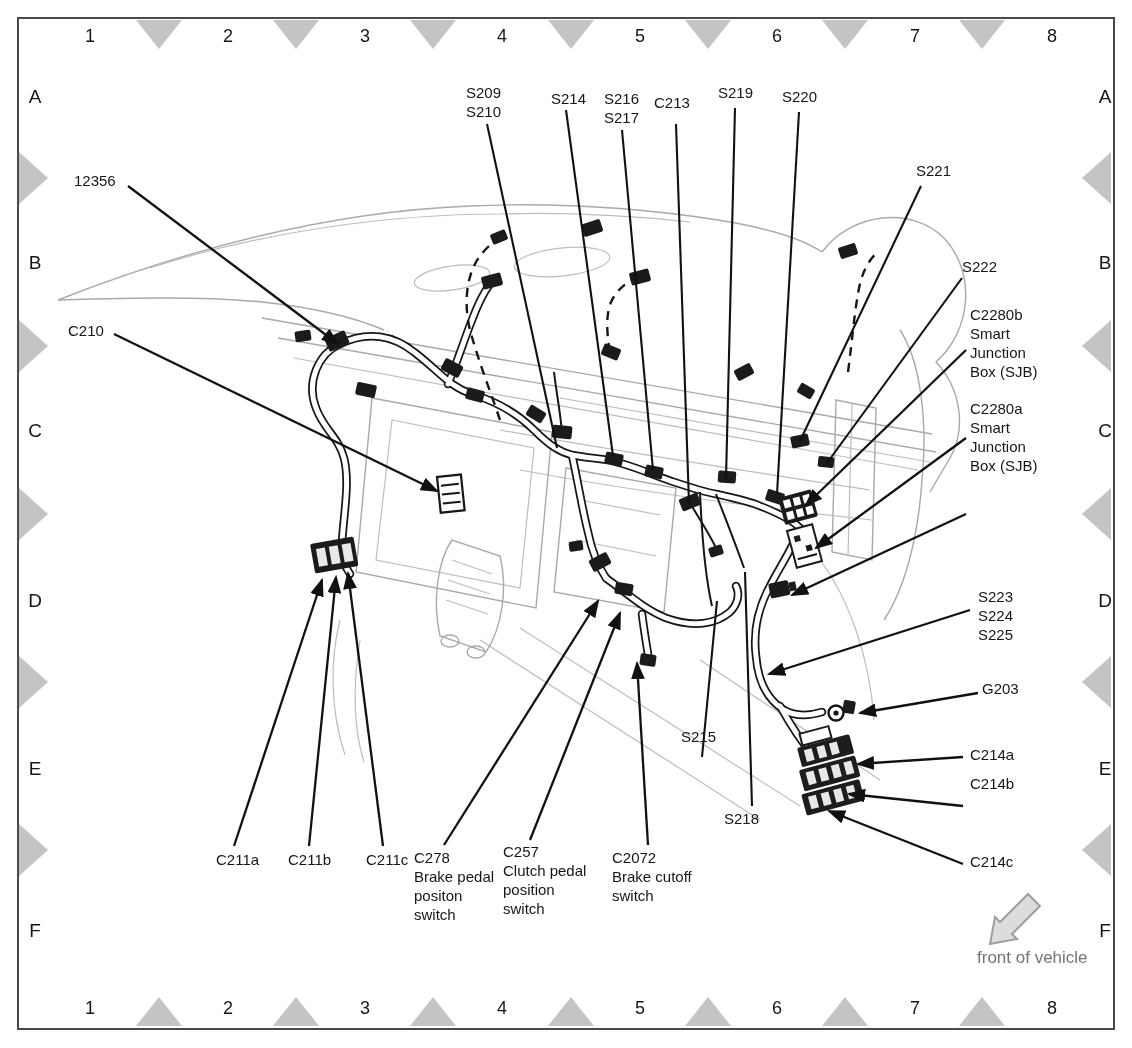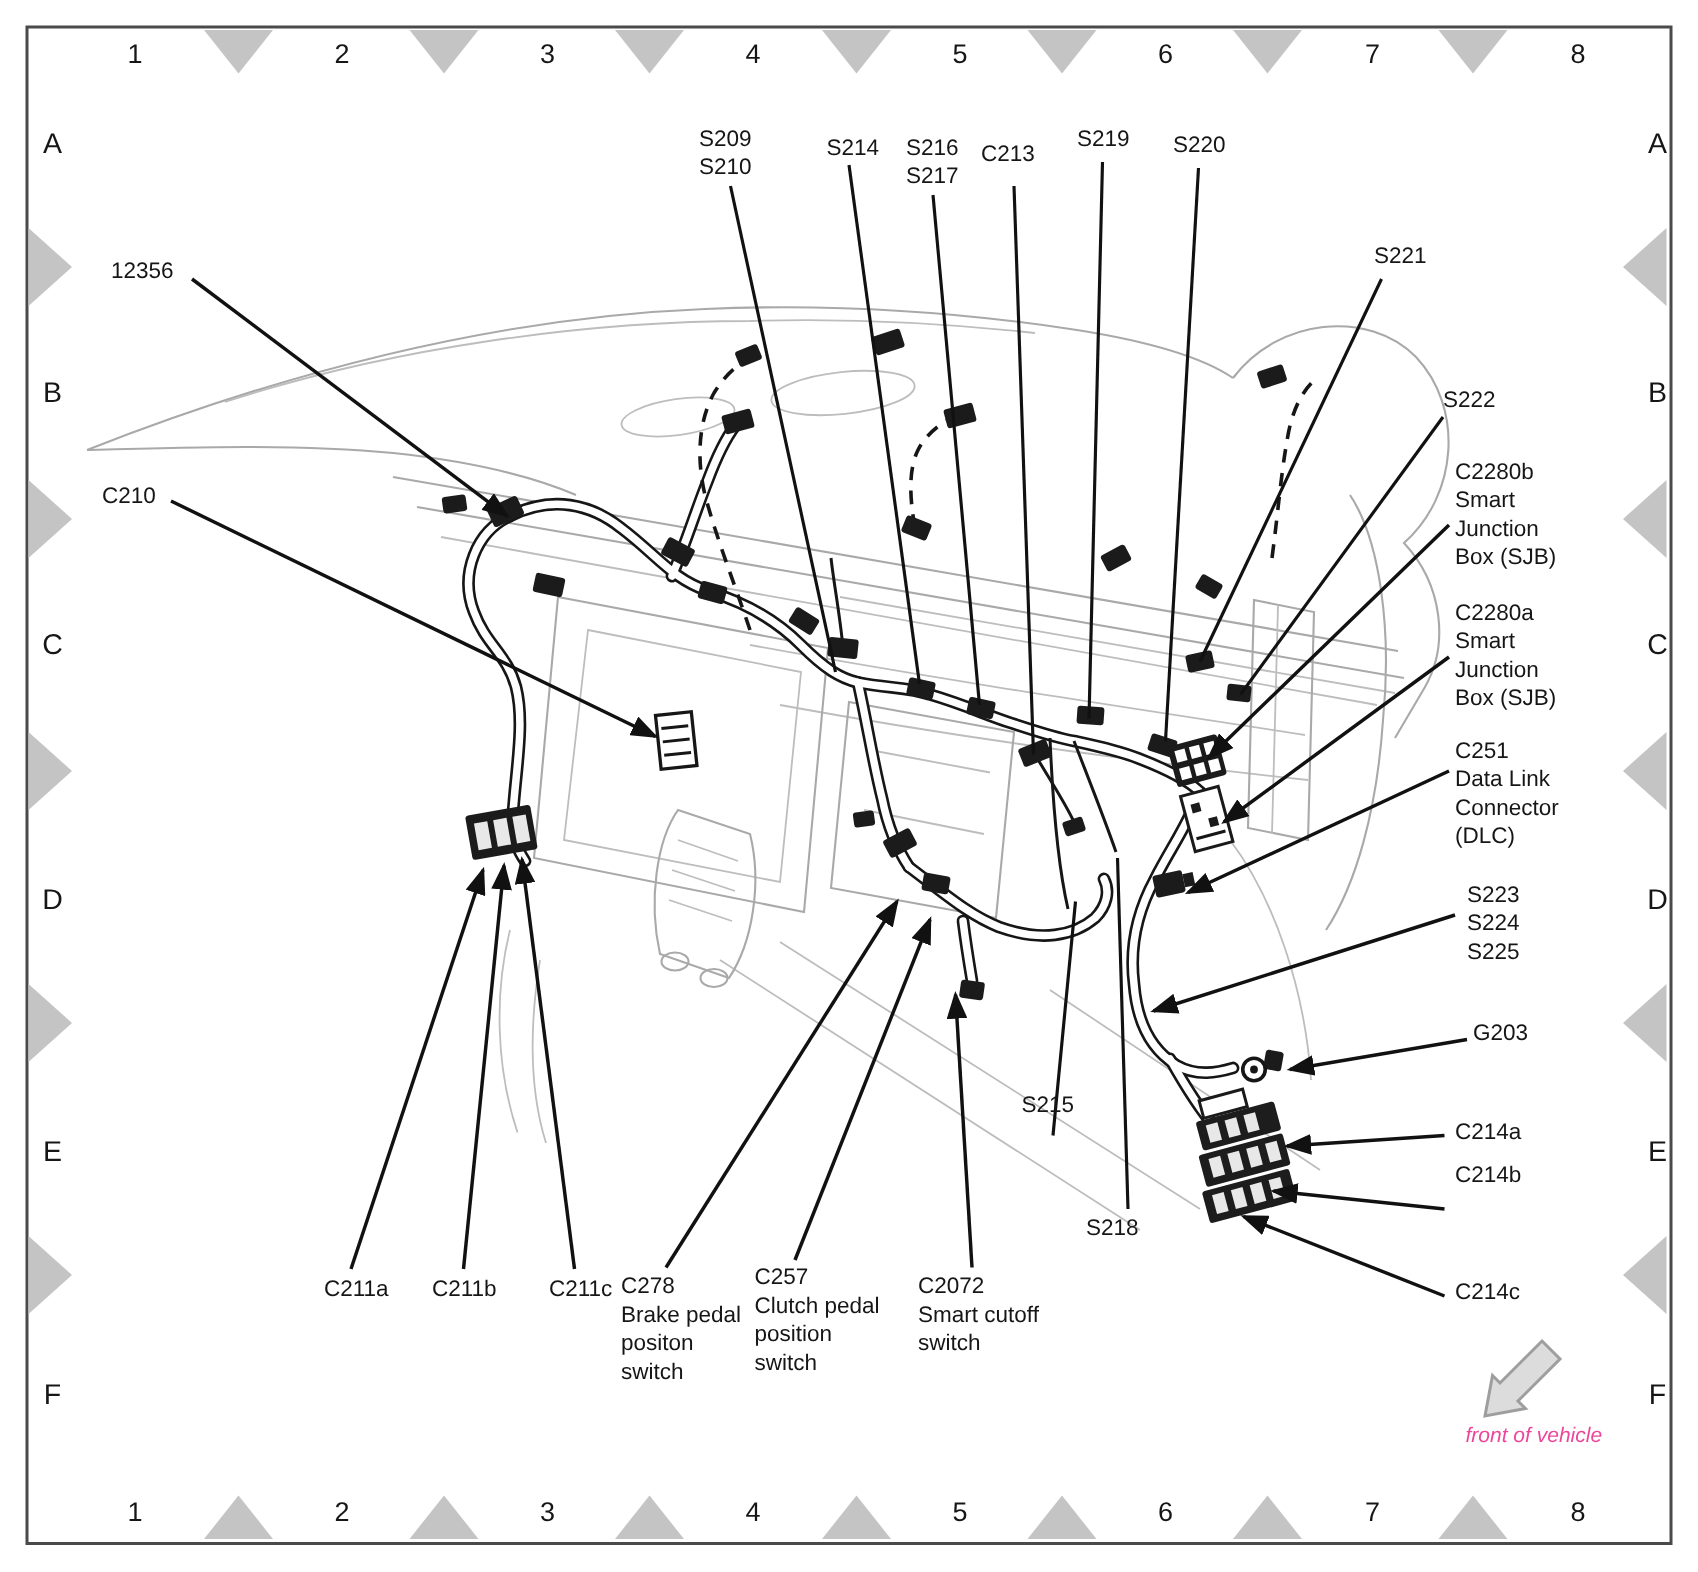--- a/index.html
+++ b/index.html
@@ -303,10 +303,6 @@
 Smart
 Junction
 Box (SJB)</div>
-  <div class="callout" style="left:970px;top:492px">C251
-Data Link
-Connector
-(DLC)</div>
   <div class="callout" style="left:978px;top:588px">S223
 S224
 S225</div>

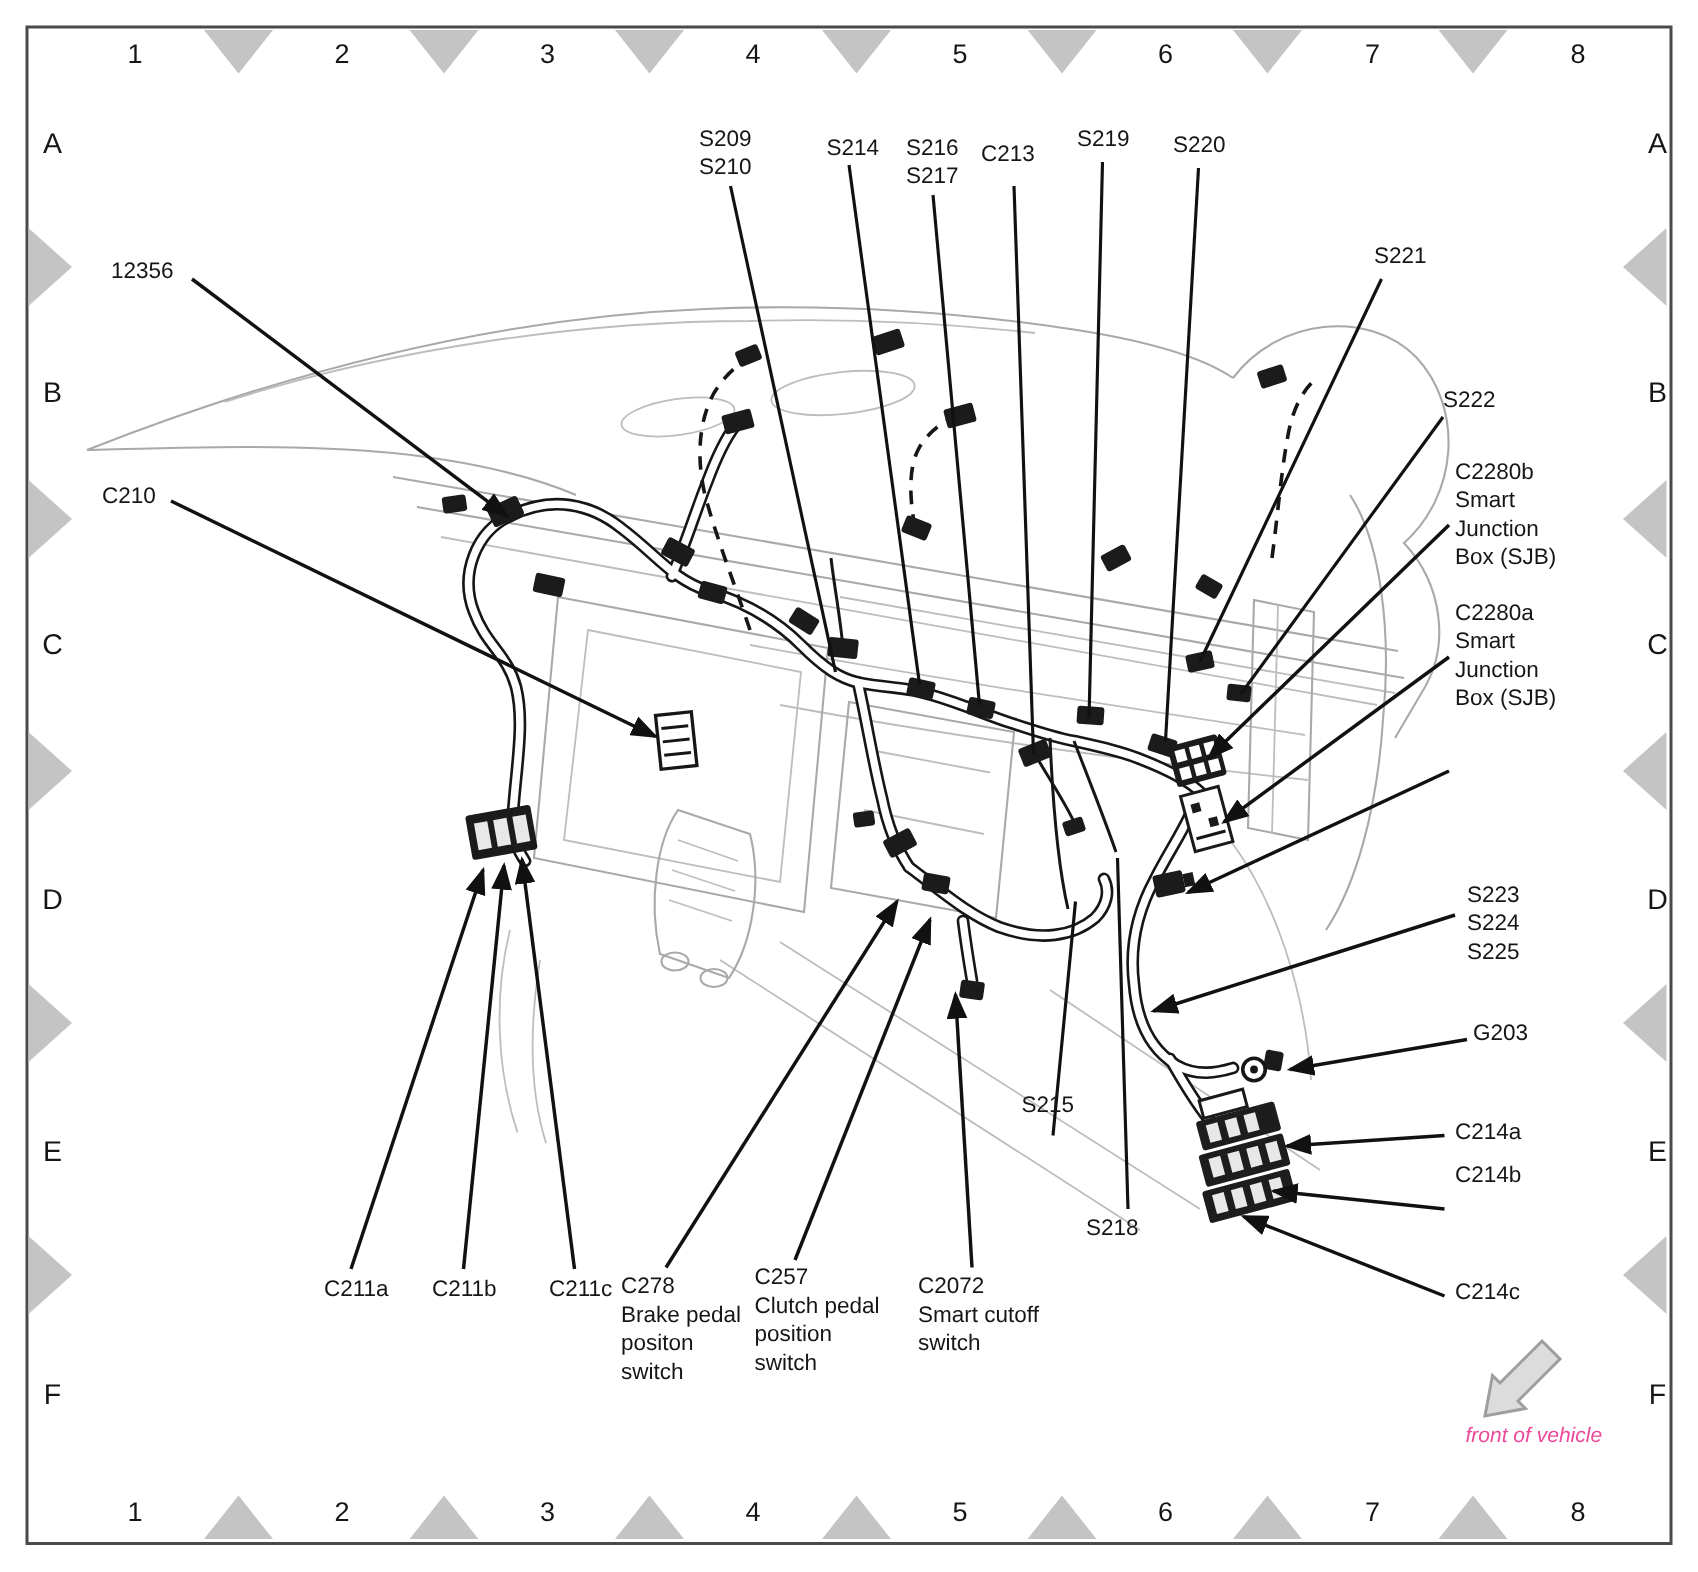--- a/index.html
+++ b/index.html
@@ -324,7 +324,7 @@
 position
 switch</div>
   <div class="callout" style="left:612px;top:849px">C2072
-Smart cutoff
+Brake cutoff
 switch</div>
 
   <div class="fov" style="left:977px;top:948px">front of vehicle</div>

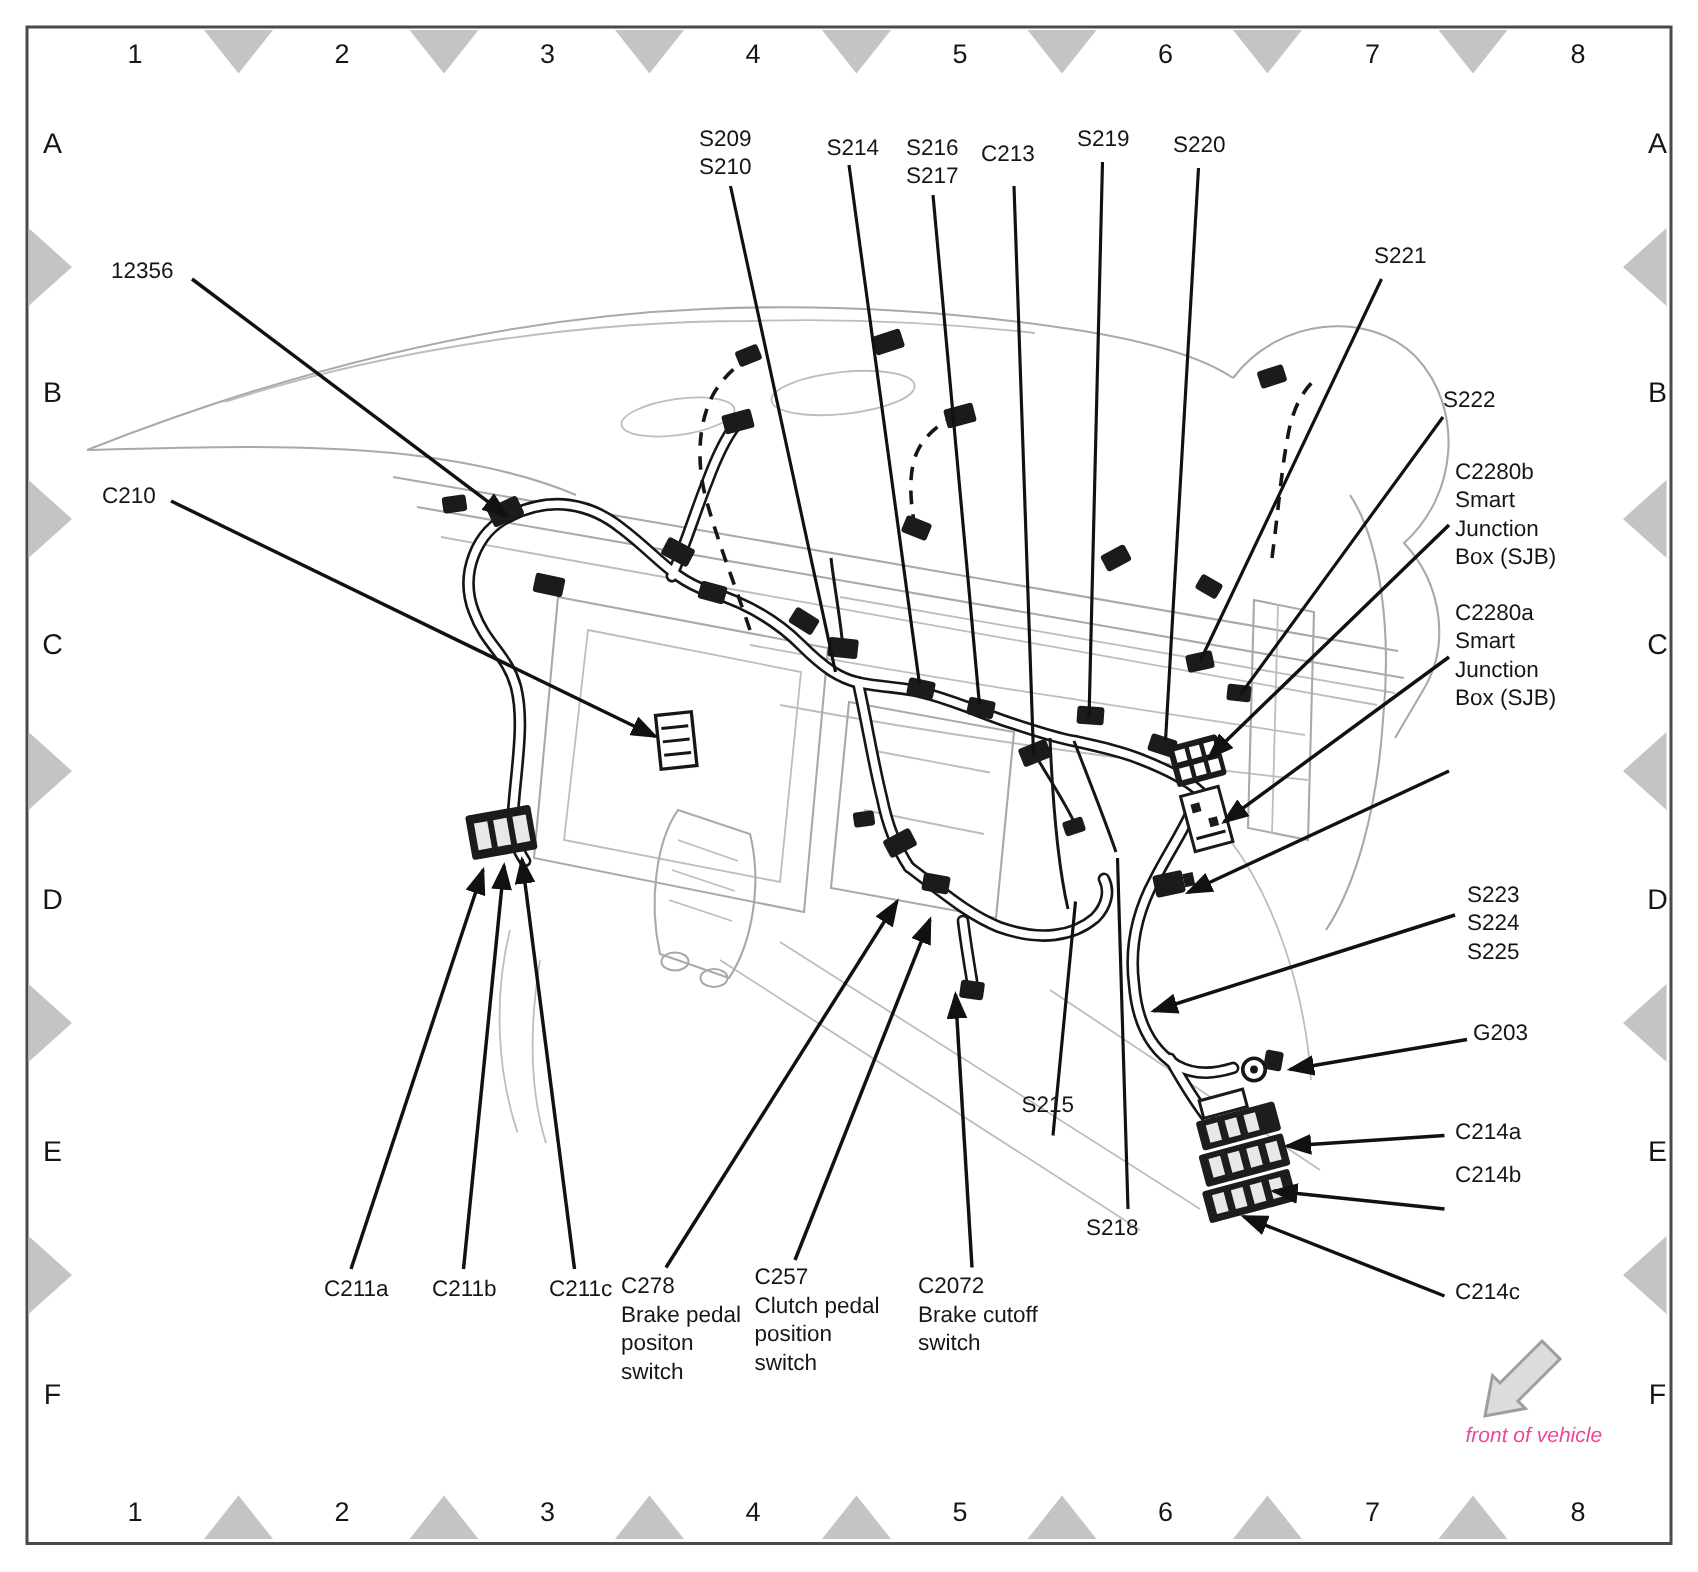--- a/index.html
+++ b/index.html
@@ -10,7 +10,7 @@
   .gridnum{position:absolute;width:44px;text-align:center;font-size:18px;}
   .gridrow{position:absolute;width:26px;text-align:center;font-size:19px;}
   .callout{position:absolute;font-size:15px;line-height:1.26;white-space:pre-line;}
-  .fov{position:absolute;font-size:14px;color:#ec4899;font-style:italic;}
+  .fov{position:absolute;font-size:17px;color:#737373;}
   .tri{fill:#c4c4c4;}
   .gray{stroke:#a9a9a9;fill:none;stroke-width:1.4;}
   .gray2{stroke:#bdbdbd;fill:none;stroke-width:1.2;}

